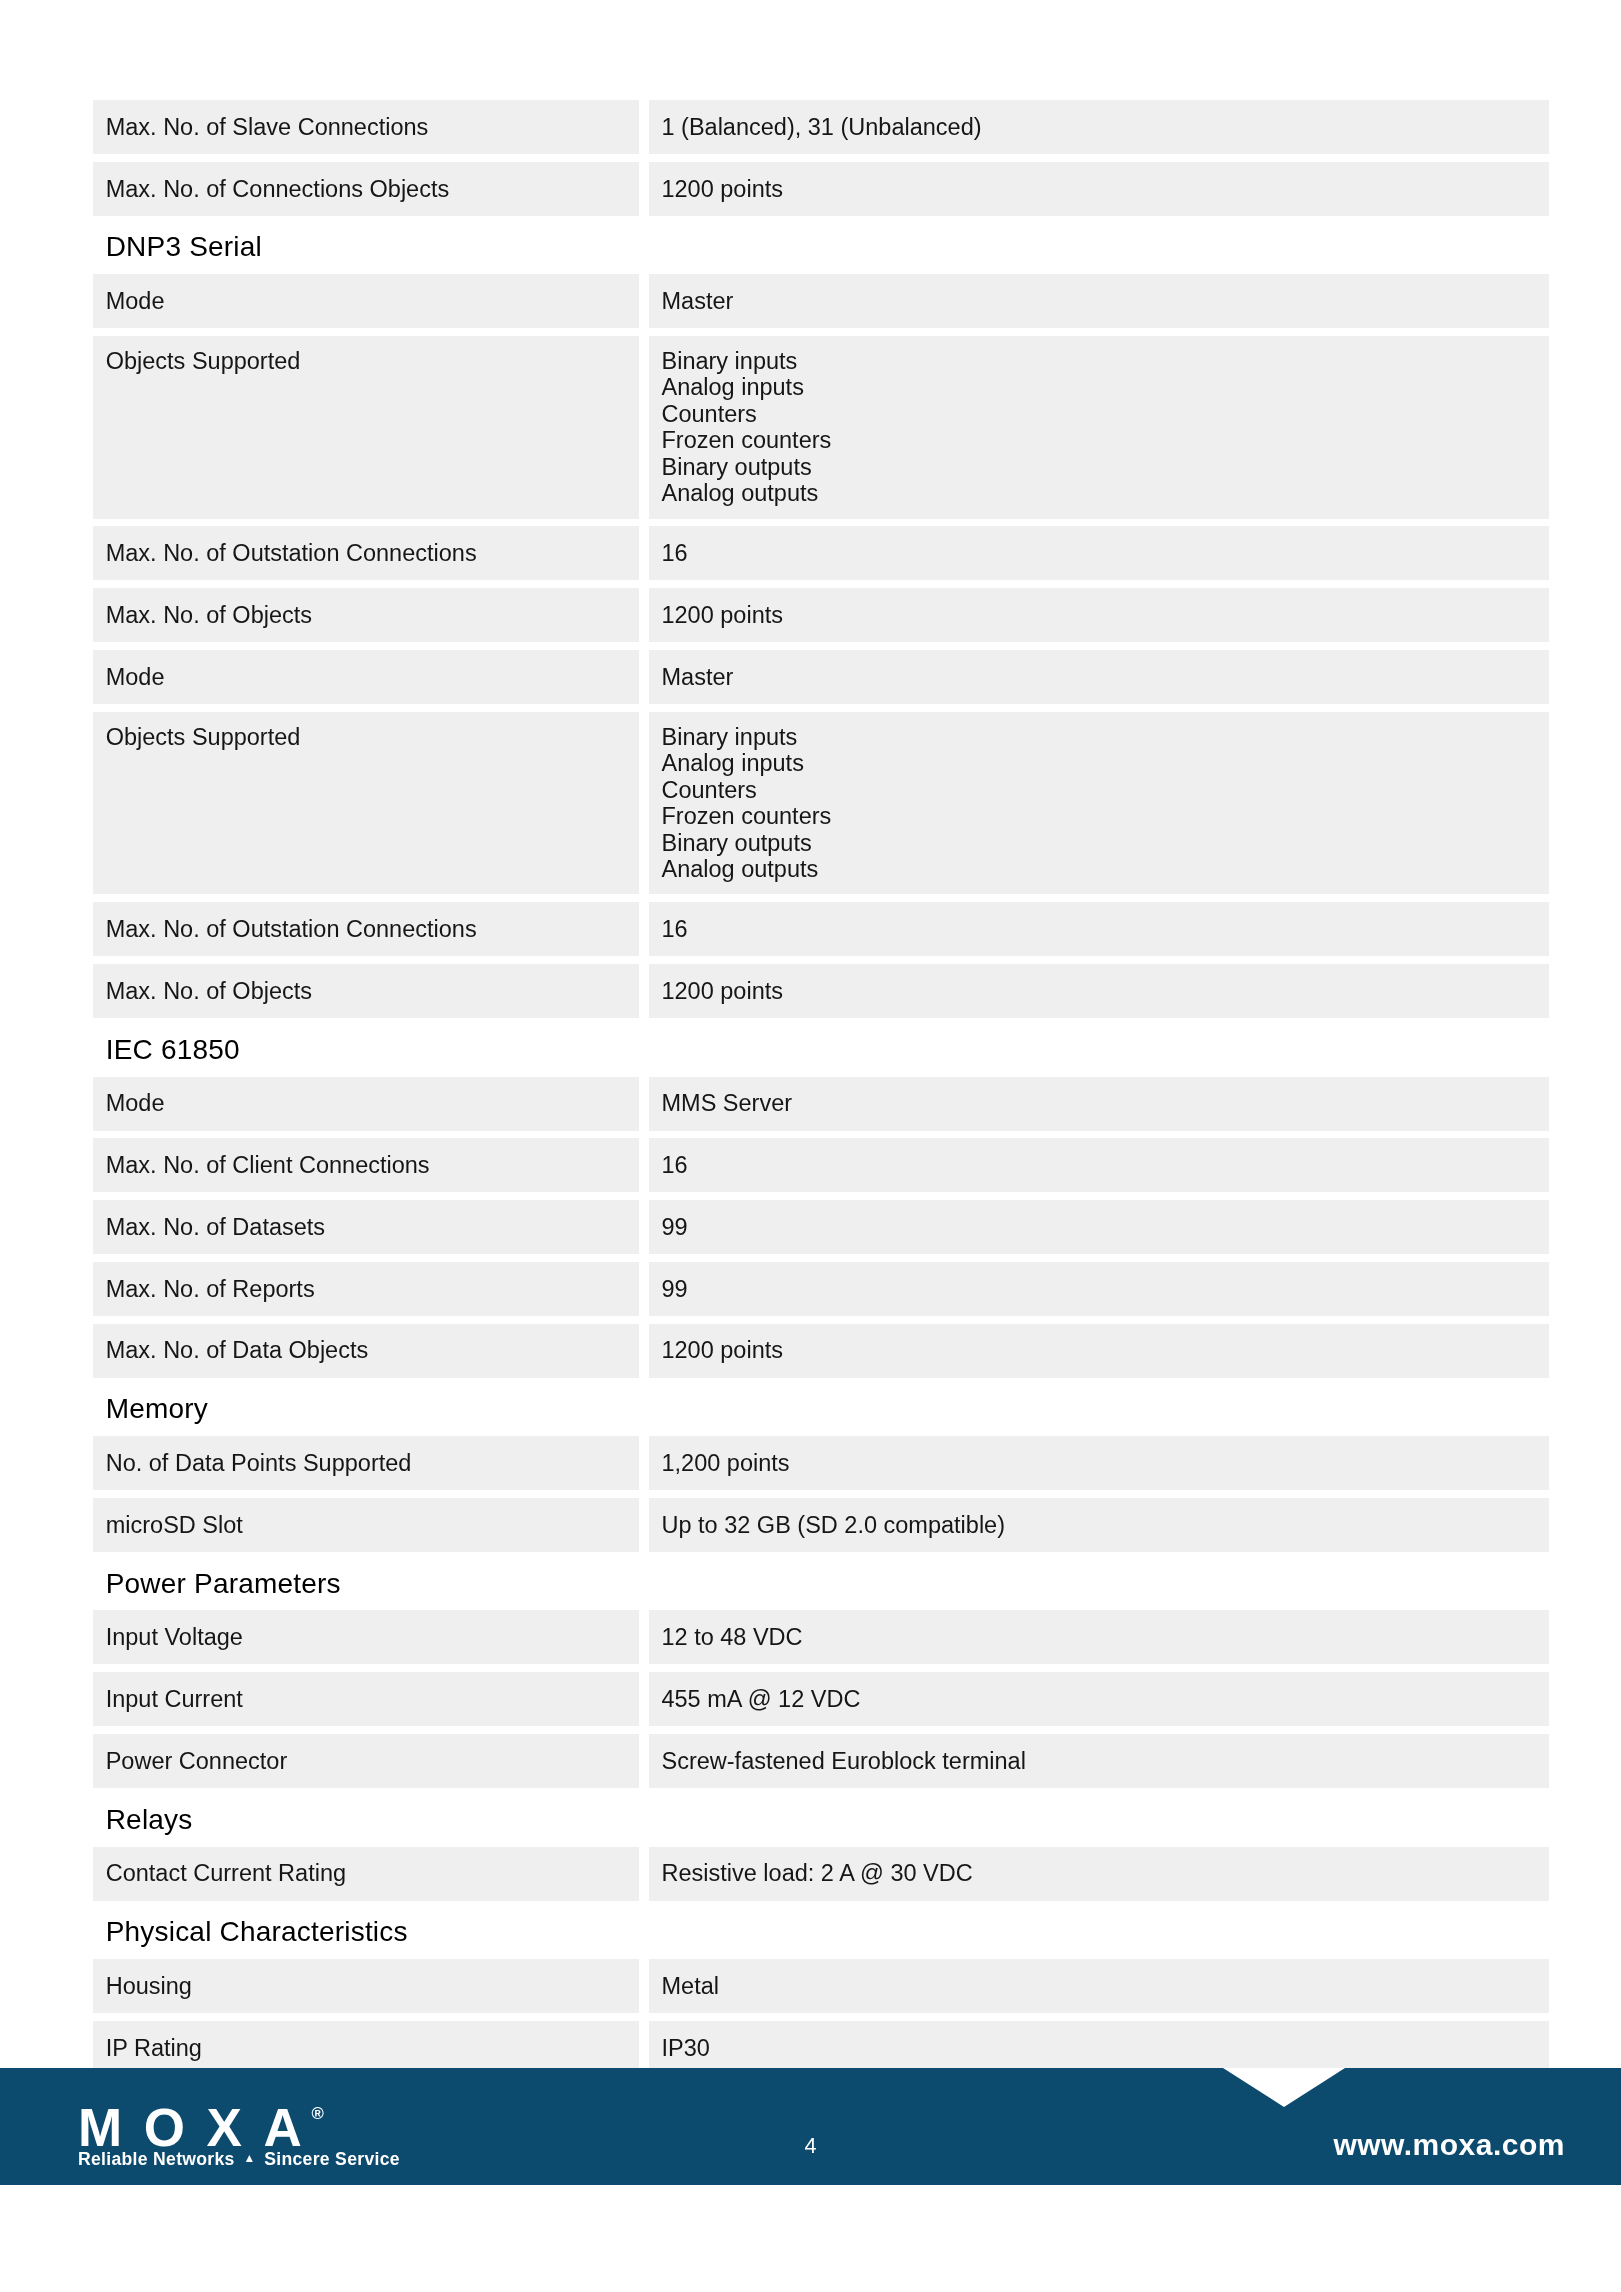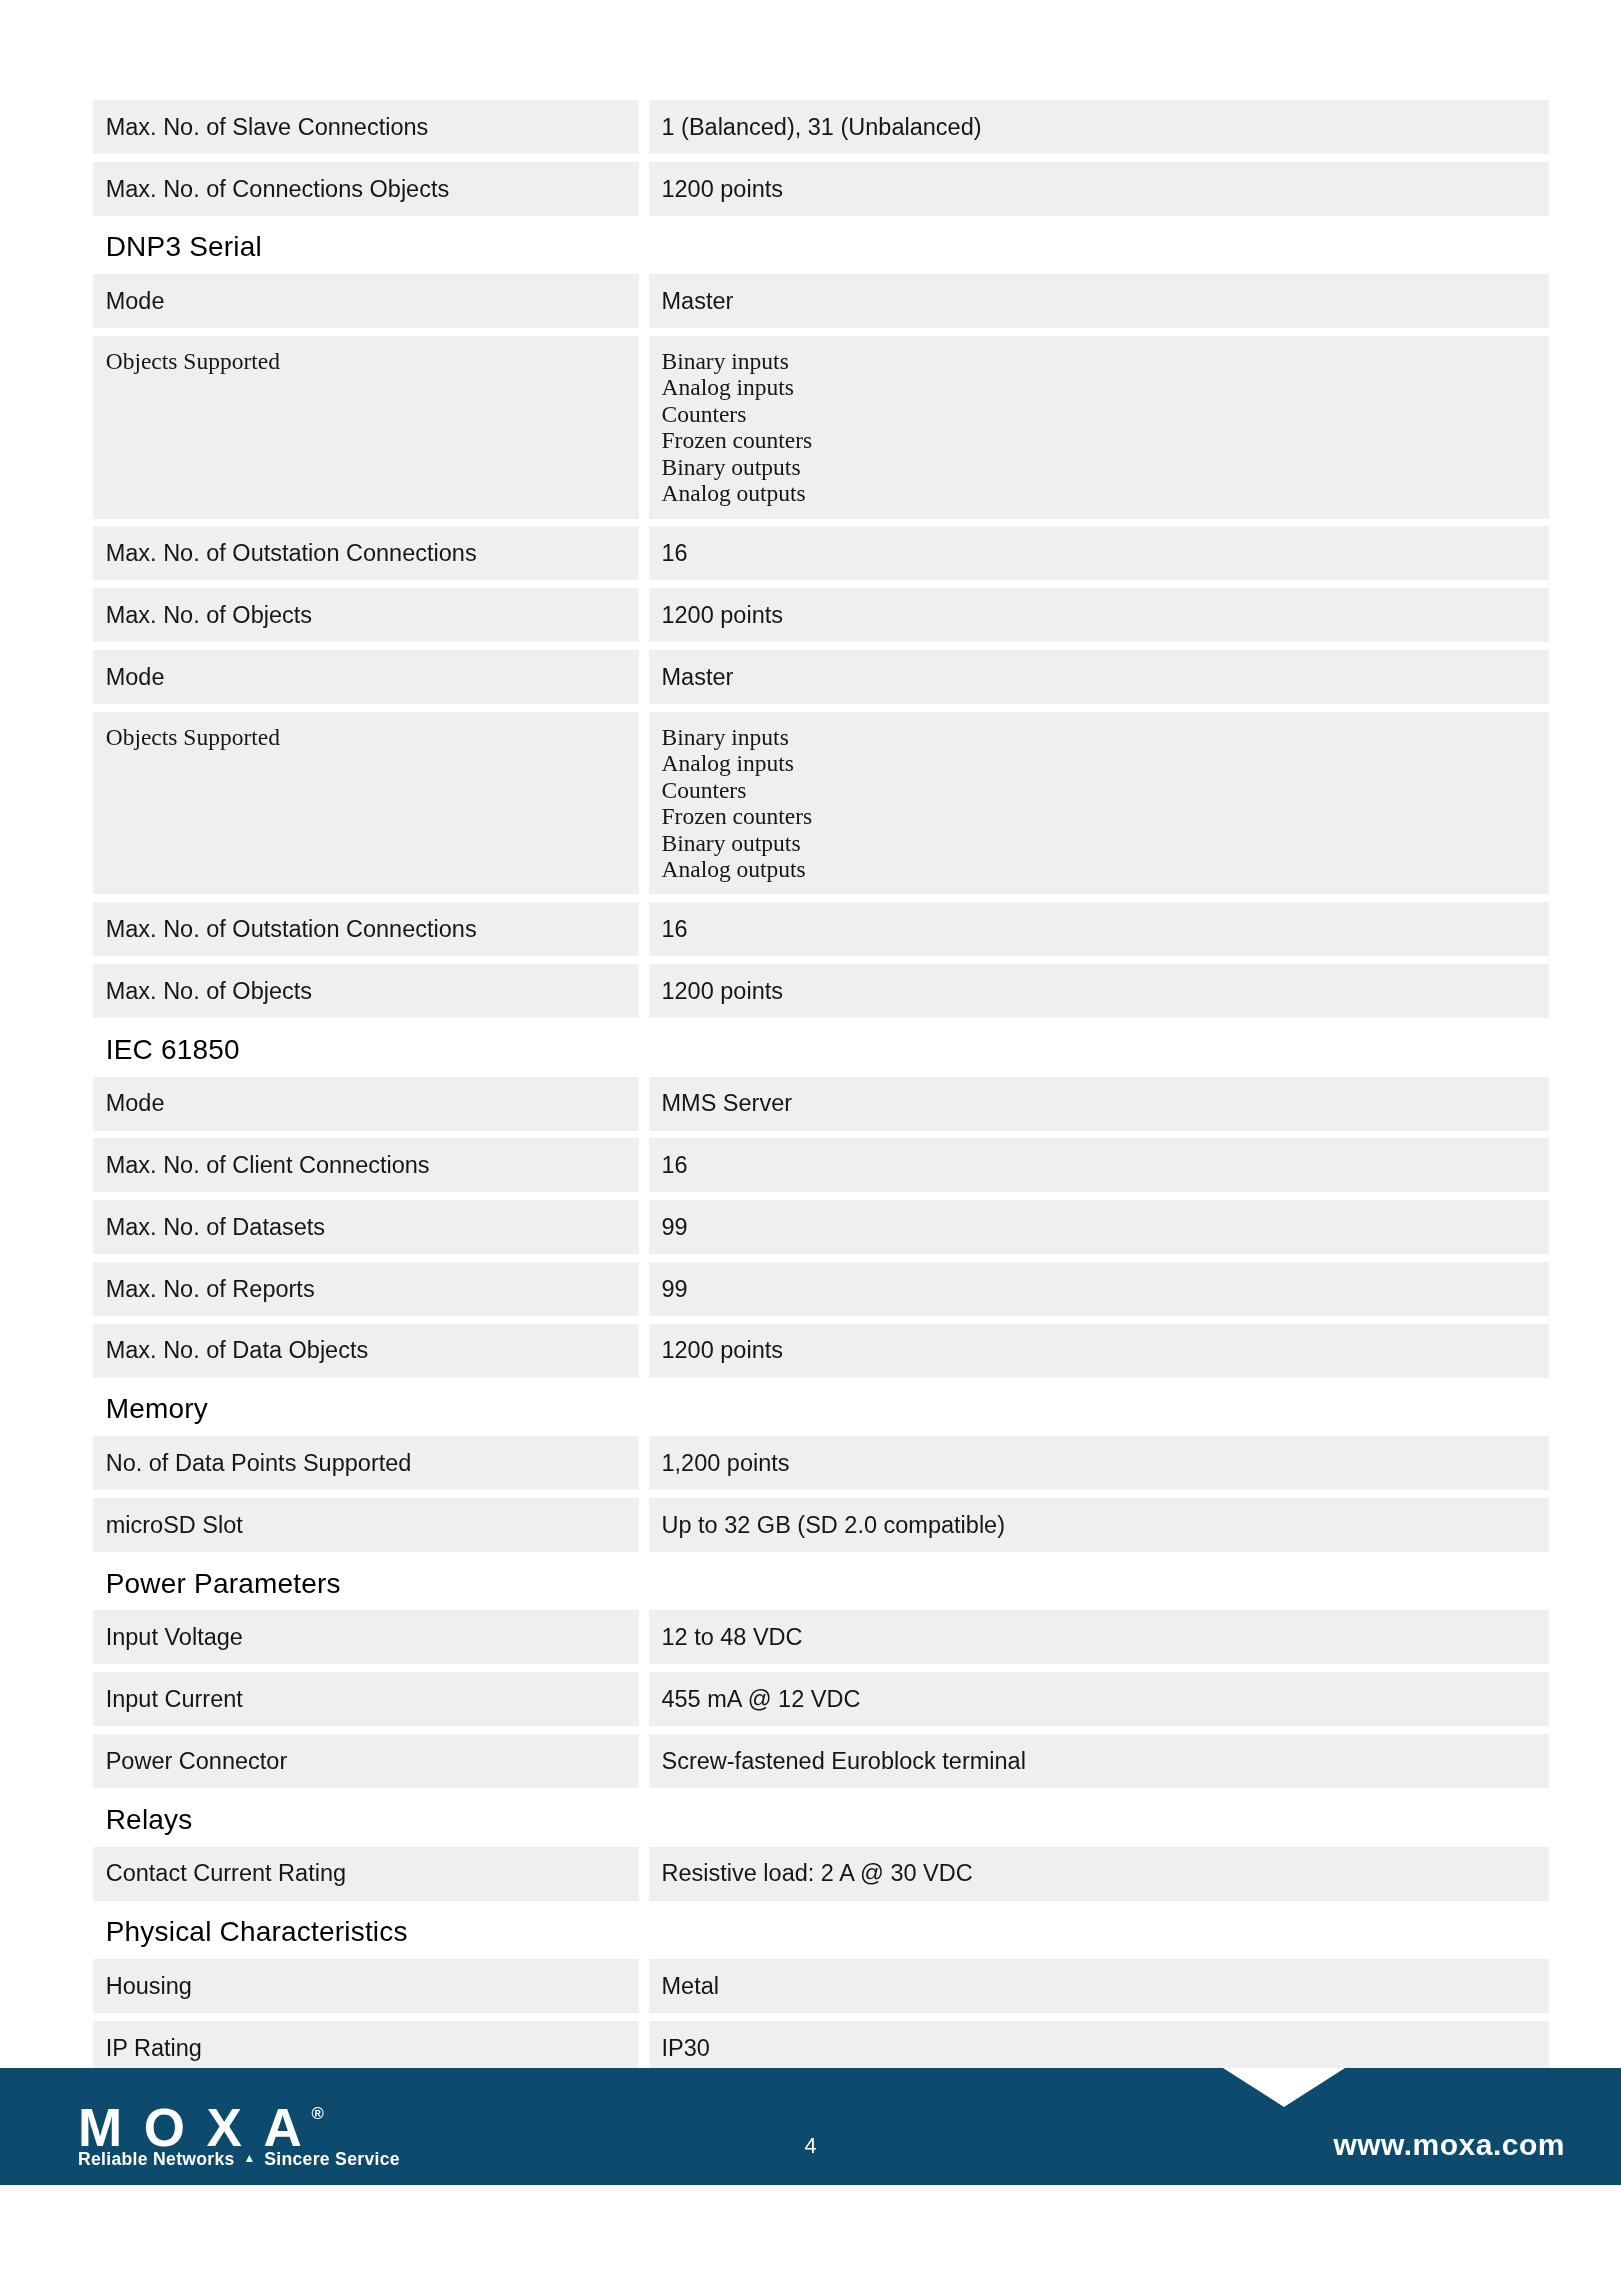--- a/index.html
+++ b/index.html
@@ -56,7 +56,6 @@
     justify-content:flex-start;
     padding-top:11.8px;
     padding-bottom:11.8px;
-    font-family:Liberation Serif, serif;
   }
   .value .line{line-height:26.5px;}
   

